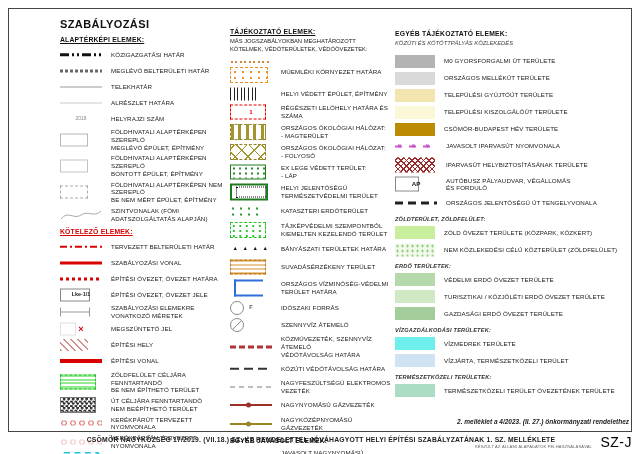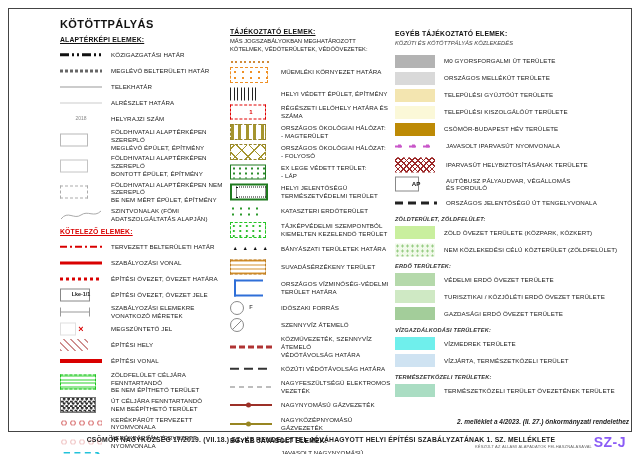--- a/index.html
+++ b/index.html
@@ -137,7 +137,7 @@
   <div class="frame"></div>
   <div>
       <div class="col col-0">
-        <div class="col-title">KÖTÖTTPÁLYÁS</div>
+        <div class="col-title">SZABÁLYOZÁSI</div>
         <div class="sec-title main u">ALAPTÉRKÉPI ELEMEK:</div>
         <div class="item">
           <span class="sym s-admin-boundary"></span>

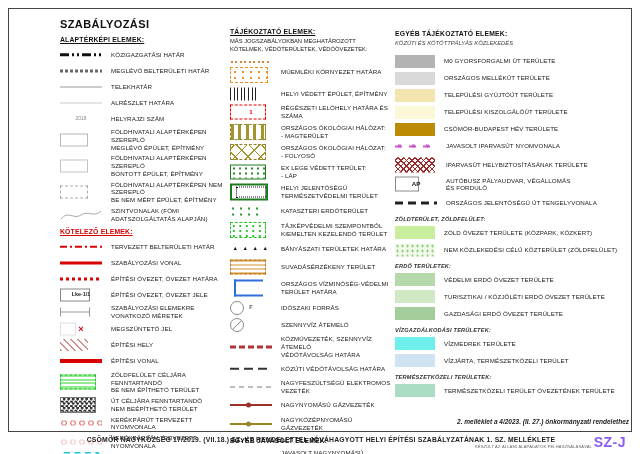--- a/index.html
+++ b/index.html
@@ -128,7 +128,7 @@
   .footer-note{position:absolute;right:13px;top:418px;font-size:6.5px;font-style:italic;font-weight:bold;color:#222;}
   .footer-title{position:absolute;left:0;right:0;top:436px;text-align:center;font-size:6.8px;font-weight:bold;color:#222;letter-spacing:.2px;}
   .footer-credit{position:absolute;right:50px;top:444px;font-size:4px;color:#666;letter-spacing:.2px;}
-  .footer-logo{position:absolute;right:16px;top:434px;font-size:14px;font-weight:bold;color:#8b5cf6;letter-spacing:.5px;}
+  .footer-logo{position:absolute;right:10px;top:434px;font-size:14px;font-weight:normal;color:#000000;letter-spacing:.5px;}
 </style>
 </head>
 <body>

